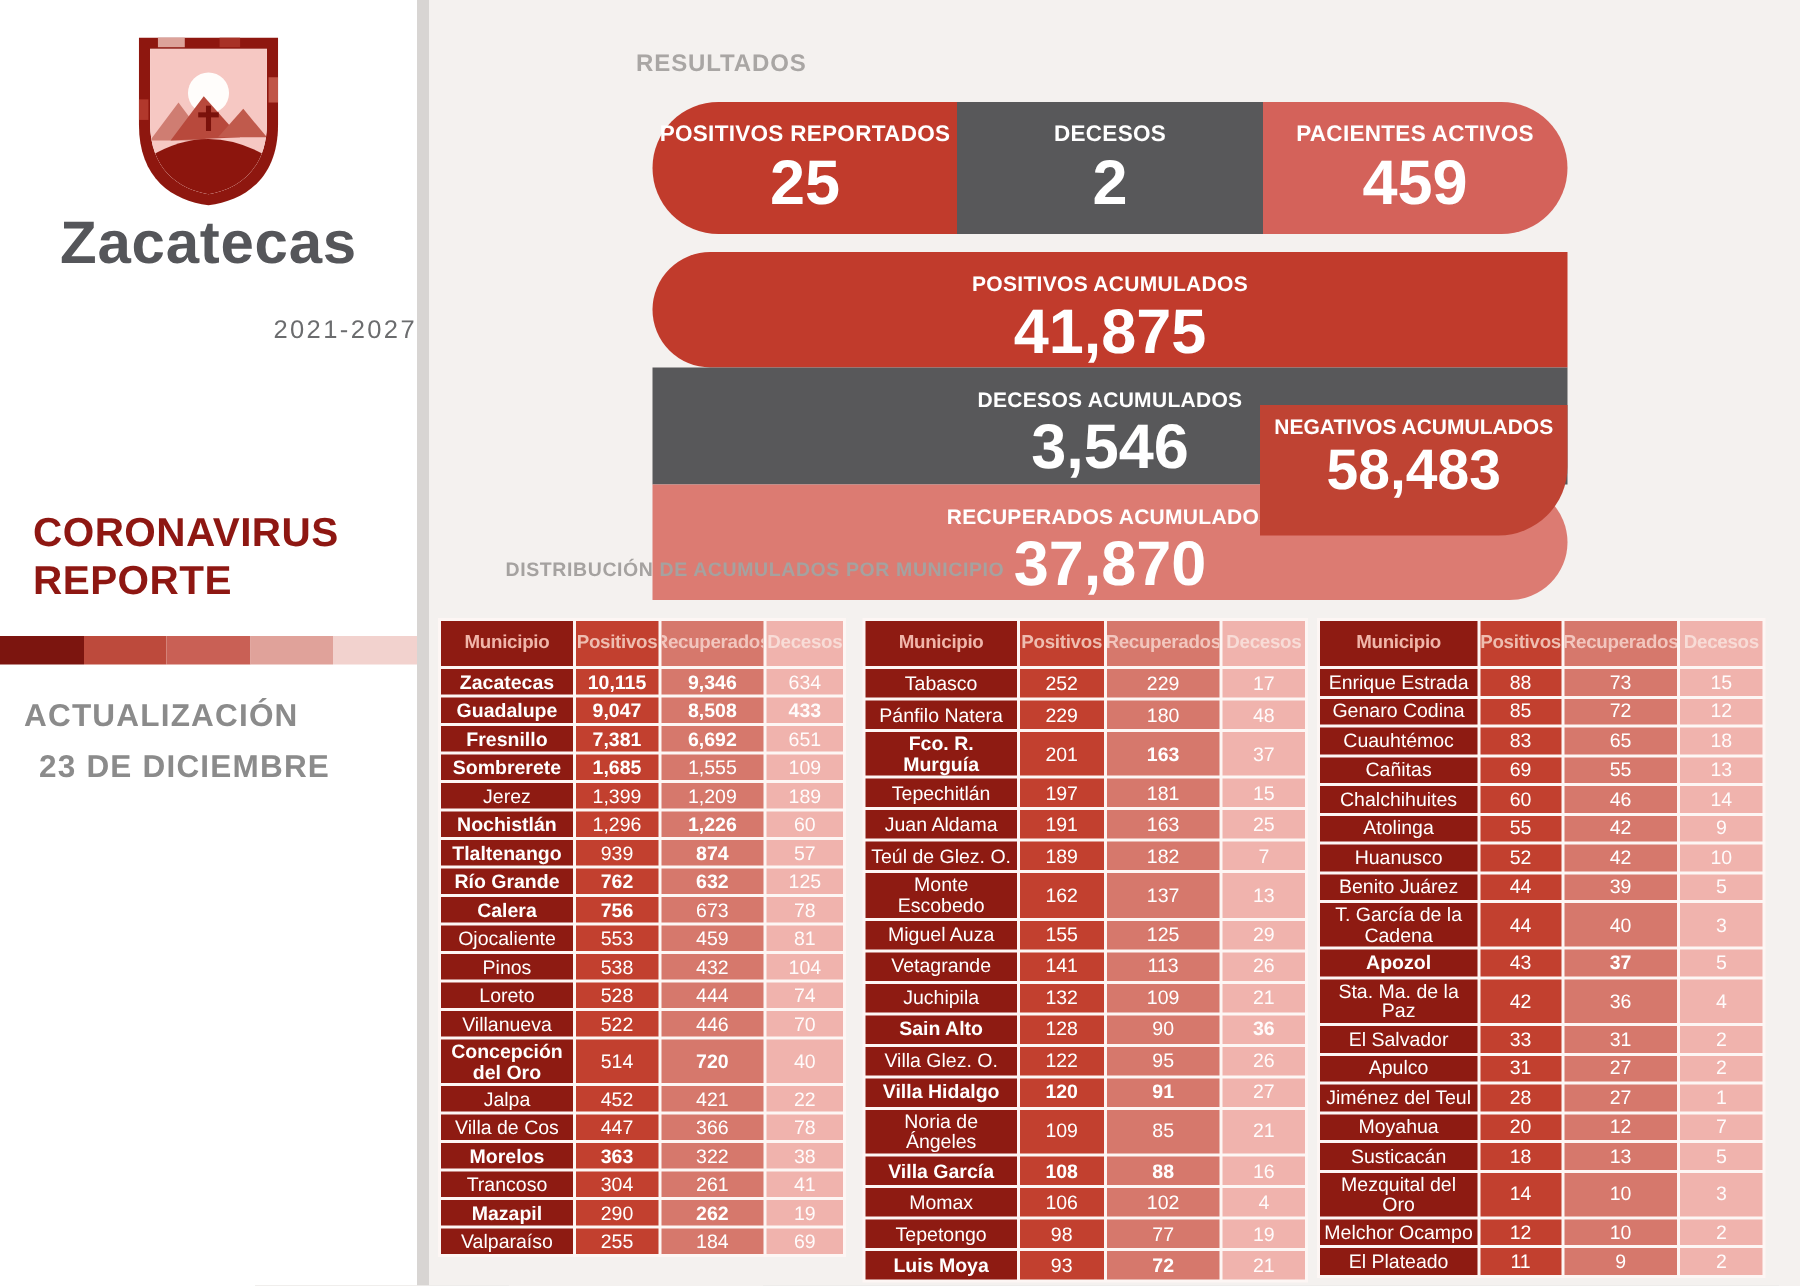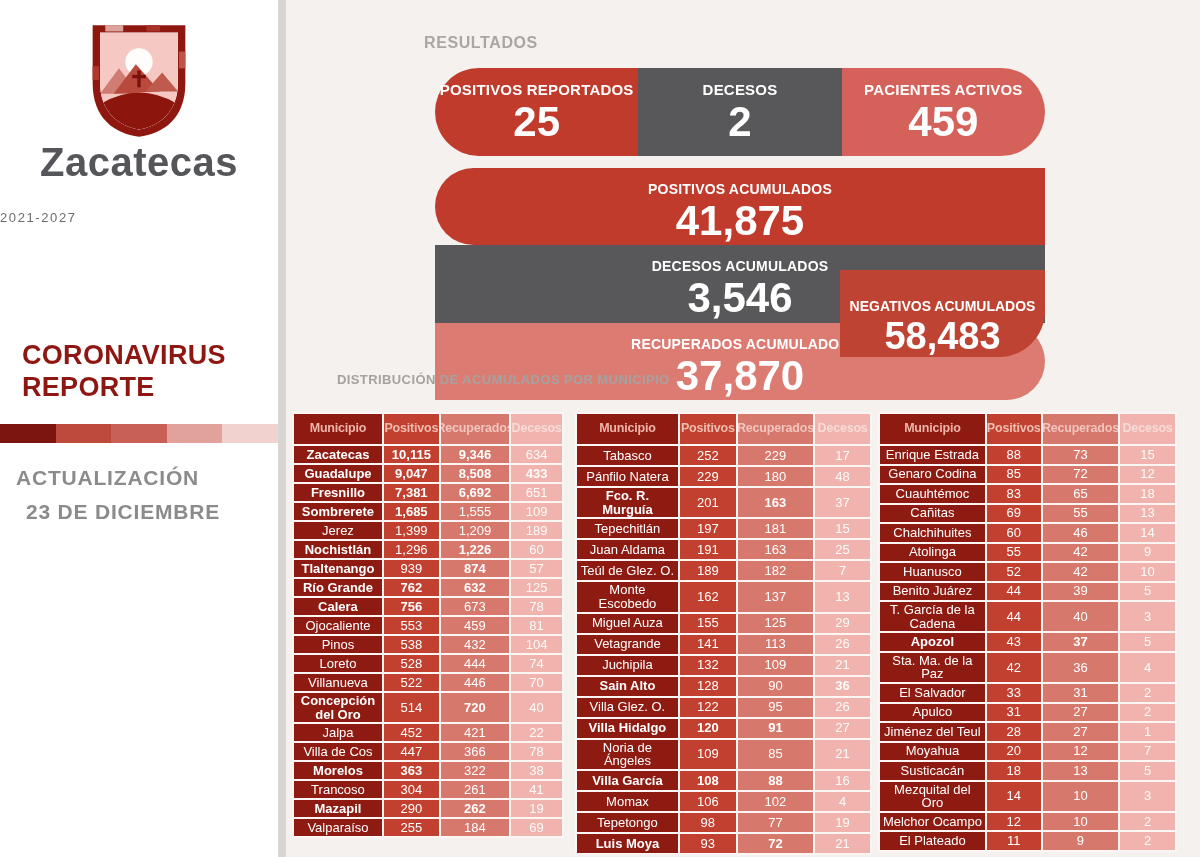--- a/index.html
+++ b/index.html
@@ -15,8 +15,8 @@
     font-size:40px;font-weight:600;color:#55565a;letter-spacing:.5px;}
   .brand-sub{position:absolute;left:0;top:186px;width:278px;text-align:center;
     font-size:16.5px;font-weight:500;color:#6b6c6e;letter-spacing:2.6px;}
-  .brand-period{position:absolute;left:0;top:210px;width:278px;text-align:left;
-    font-size:13px;font-weight:500;color:#6b6c6e;letter-spacing:1.6px;}
+  .brand-period{position:absolute;left:0;top:210px;width:278px;text-align:right;
+    font-size:17px;font-weight:500;color:#6b6c6e;letter-spacing:1.6px;}
   .report-title{position:absolute;left:22px;top:340px;font-size:27px;line-height:1.18;
     font-weight:800;color:#8e1712;letter-spacing:.3px;}
   .gradientbar{position:absolute;left:0;top:424px;width:278px;height:19px;display:flex;}

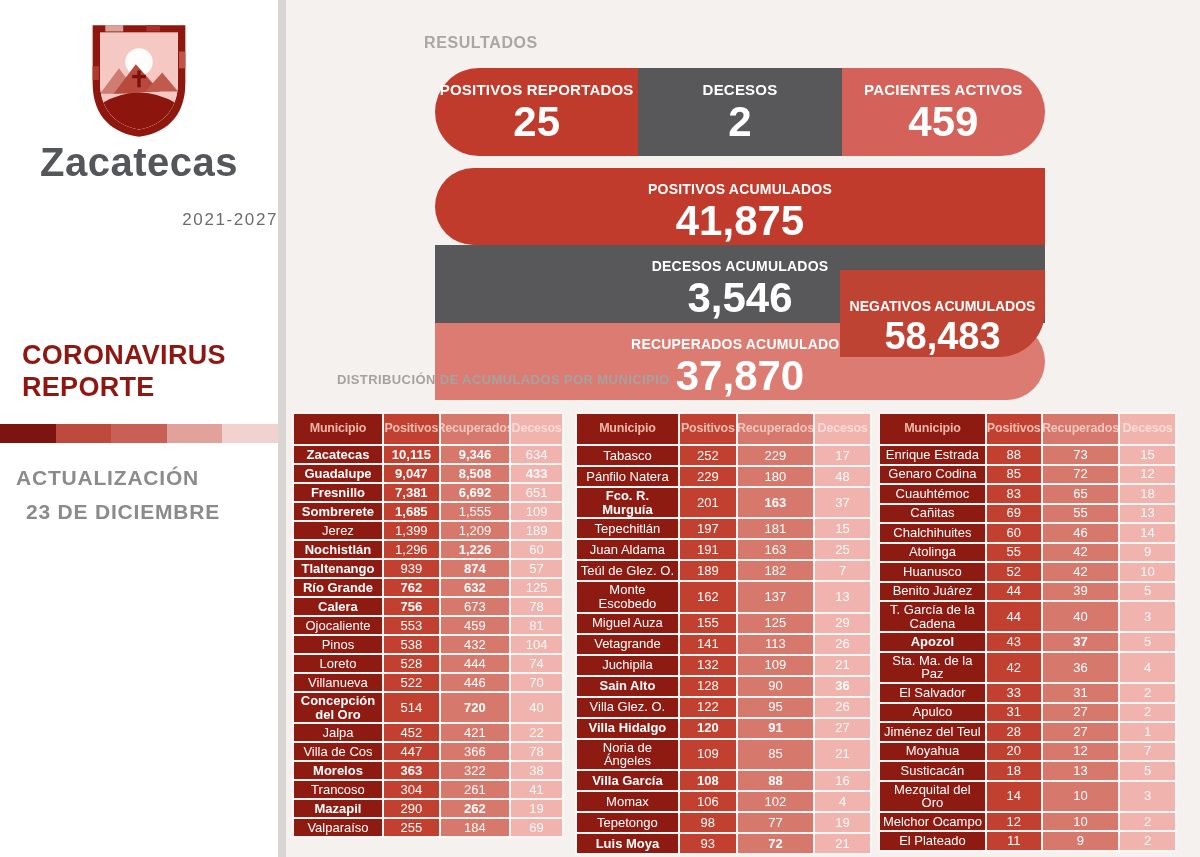--- a/index.html
+++ b/index.html
@@ -43,7 +43,7 @@
   .bg-coral1{background:#d4625a;}
   .bg-coral2{background:#dc7b72;}
   .neg-card{position:absolute;left:840px;top:270px;width:205px;height:87px;background:#bf4333;
-    color:#fff;text-align:center;padding-top:28px;border-radius:0 0 46px 0;}
+    color:#fff;text-align:center;padding-top:6px;border-radius:0 0 46px 0;}
   .neg-card .card-label{font-size:14px;font-weight:700;}
   .neg-card .card-value{font-size:38px;font-weight:700;line-height:1.2;}
 

